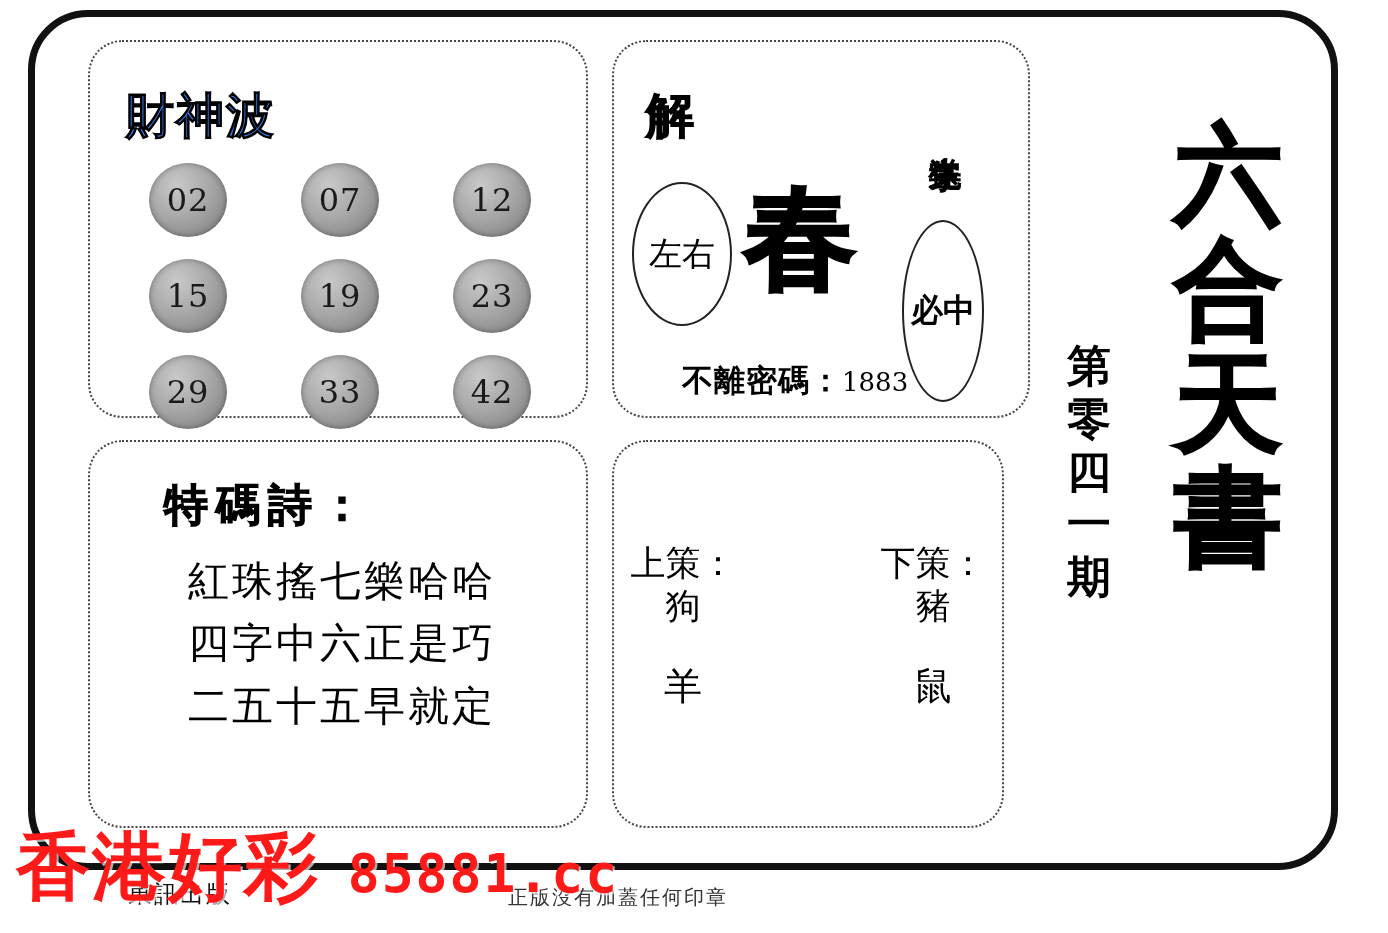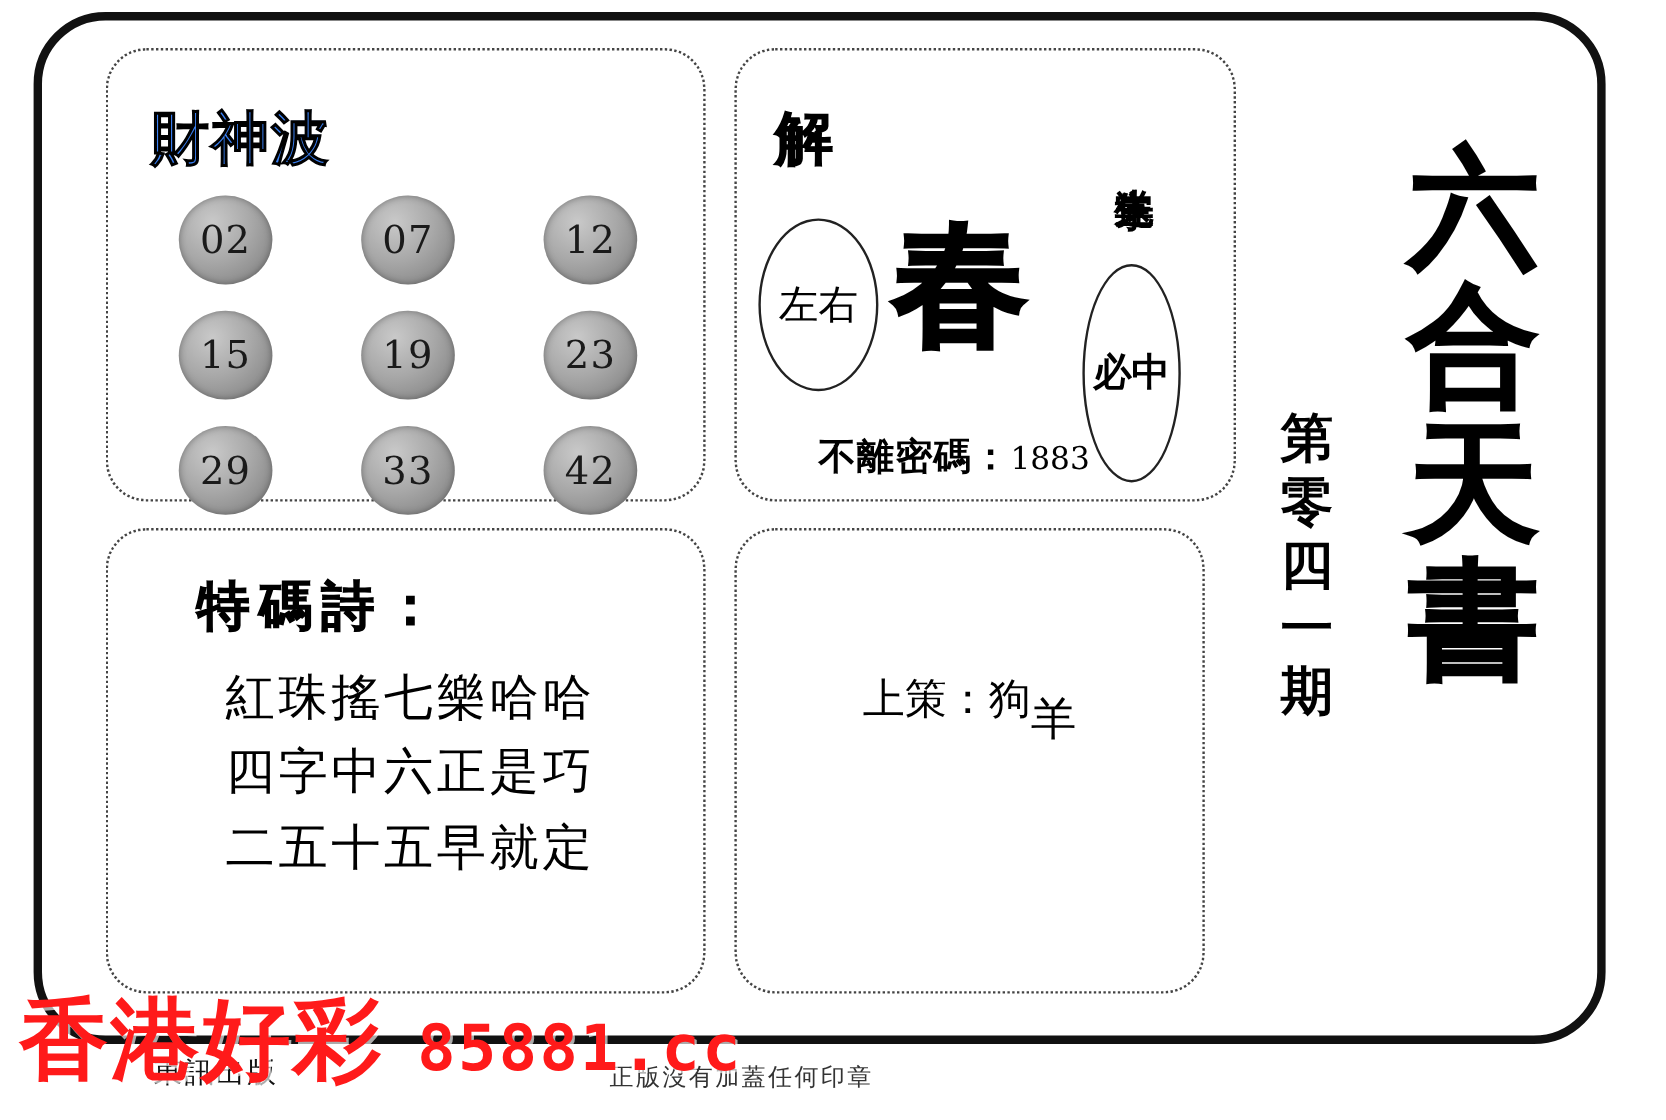--- a/index.html
+++ b/index.html
@@ -214,6 +214,7 @@
   }
   .sx-col {
     display: flex;
+    flex-direction: column;
     align-items: center;
   }
   .sx-vert {

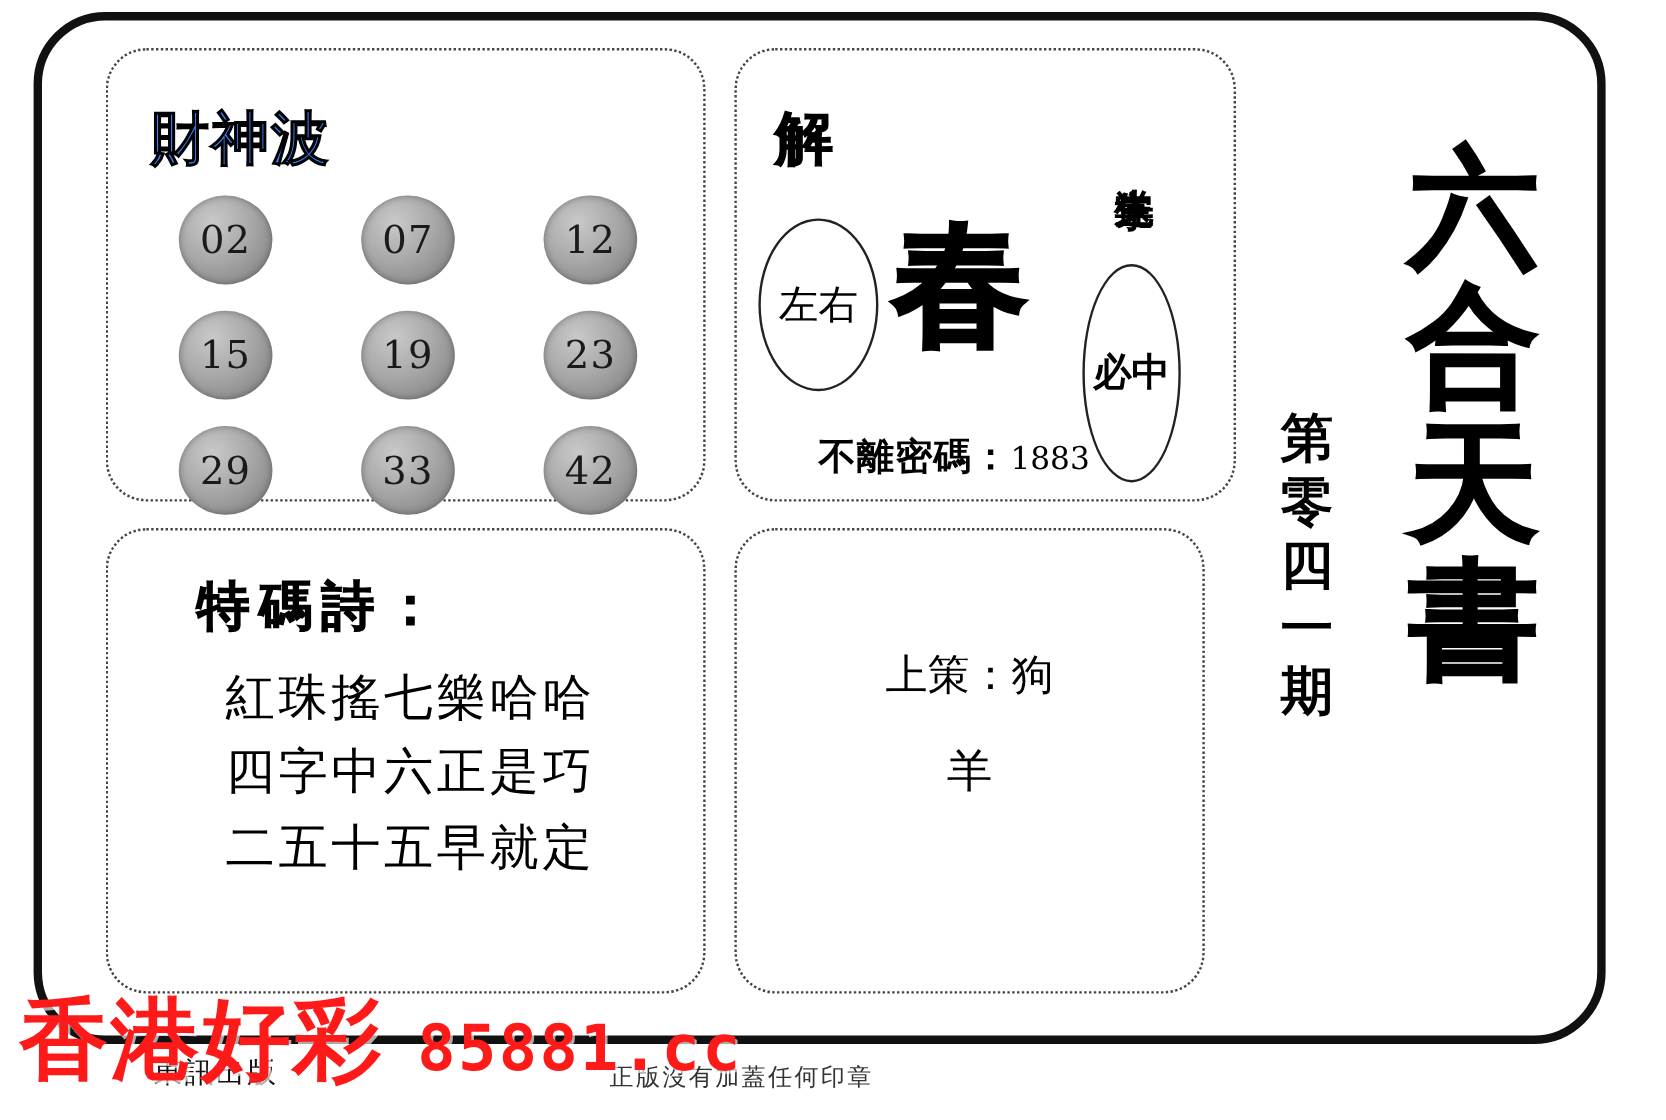--- a/index.html
+++ b/index.html
@@ -346,6 +346,10 @@
         <div class="sx-vert">上策：狗</div>
         <div class="sx-bottom">羊</div>
       </div>
+      <div class="sx-col">
+        <div class="sx-vert">下策：豬</div>
+        <div class="sx-bottom">鼠</div>
+      </div>
     </div>
   </div>
 

